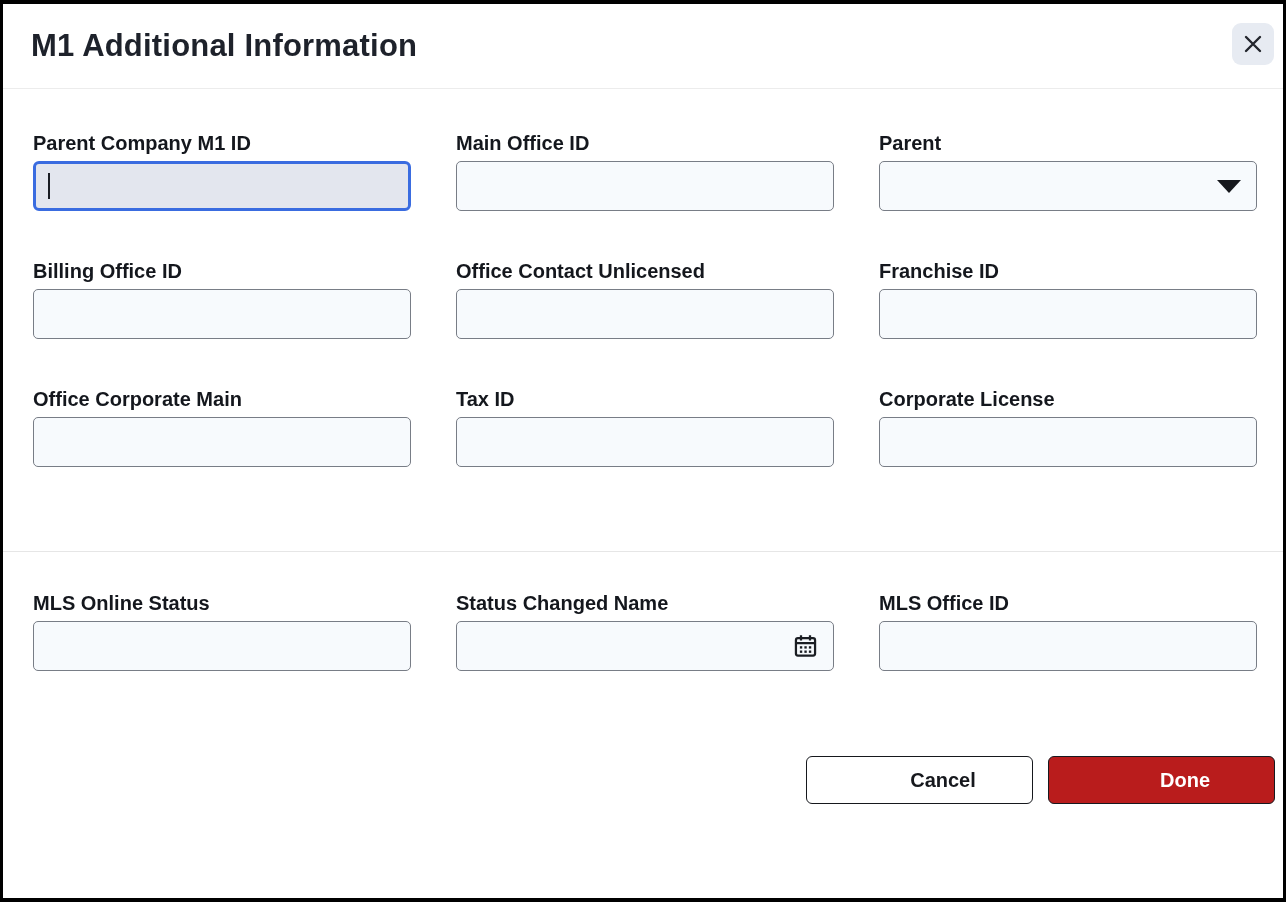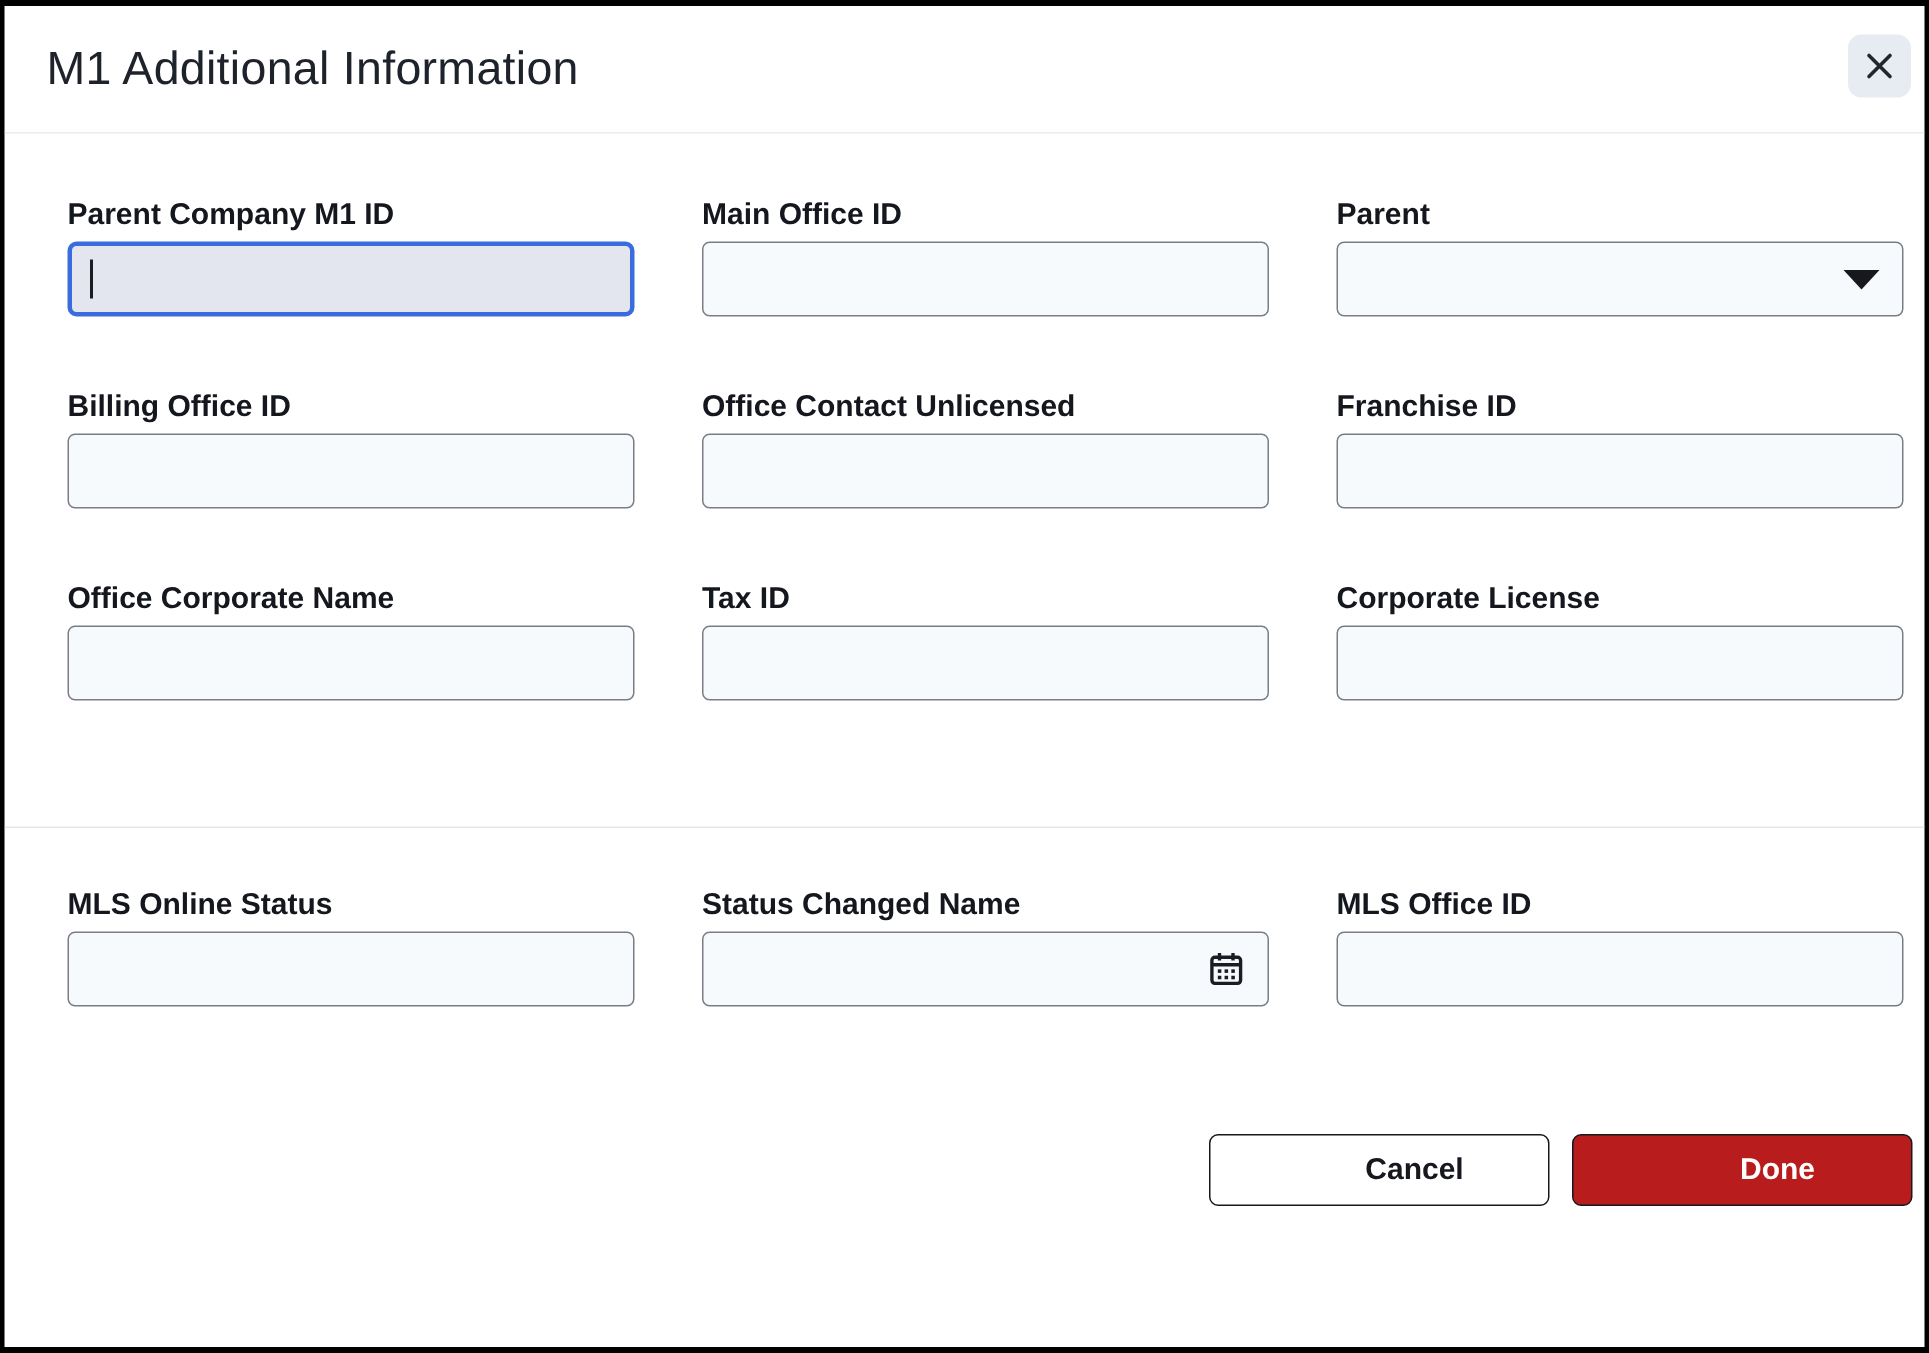--- a/index.html
+++ b/index.html
@@ -29,7 +29,7 @@
   }
   .dialog-title {
     font-size: 31px;
-    font-weight: 400;
+    font-weight: 700;
     color: #1e222b;
     padding-left: 28px;
     letter-spacing: 0.2px;

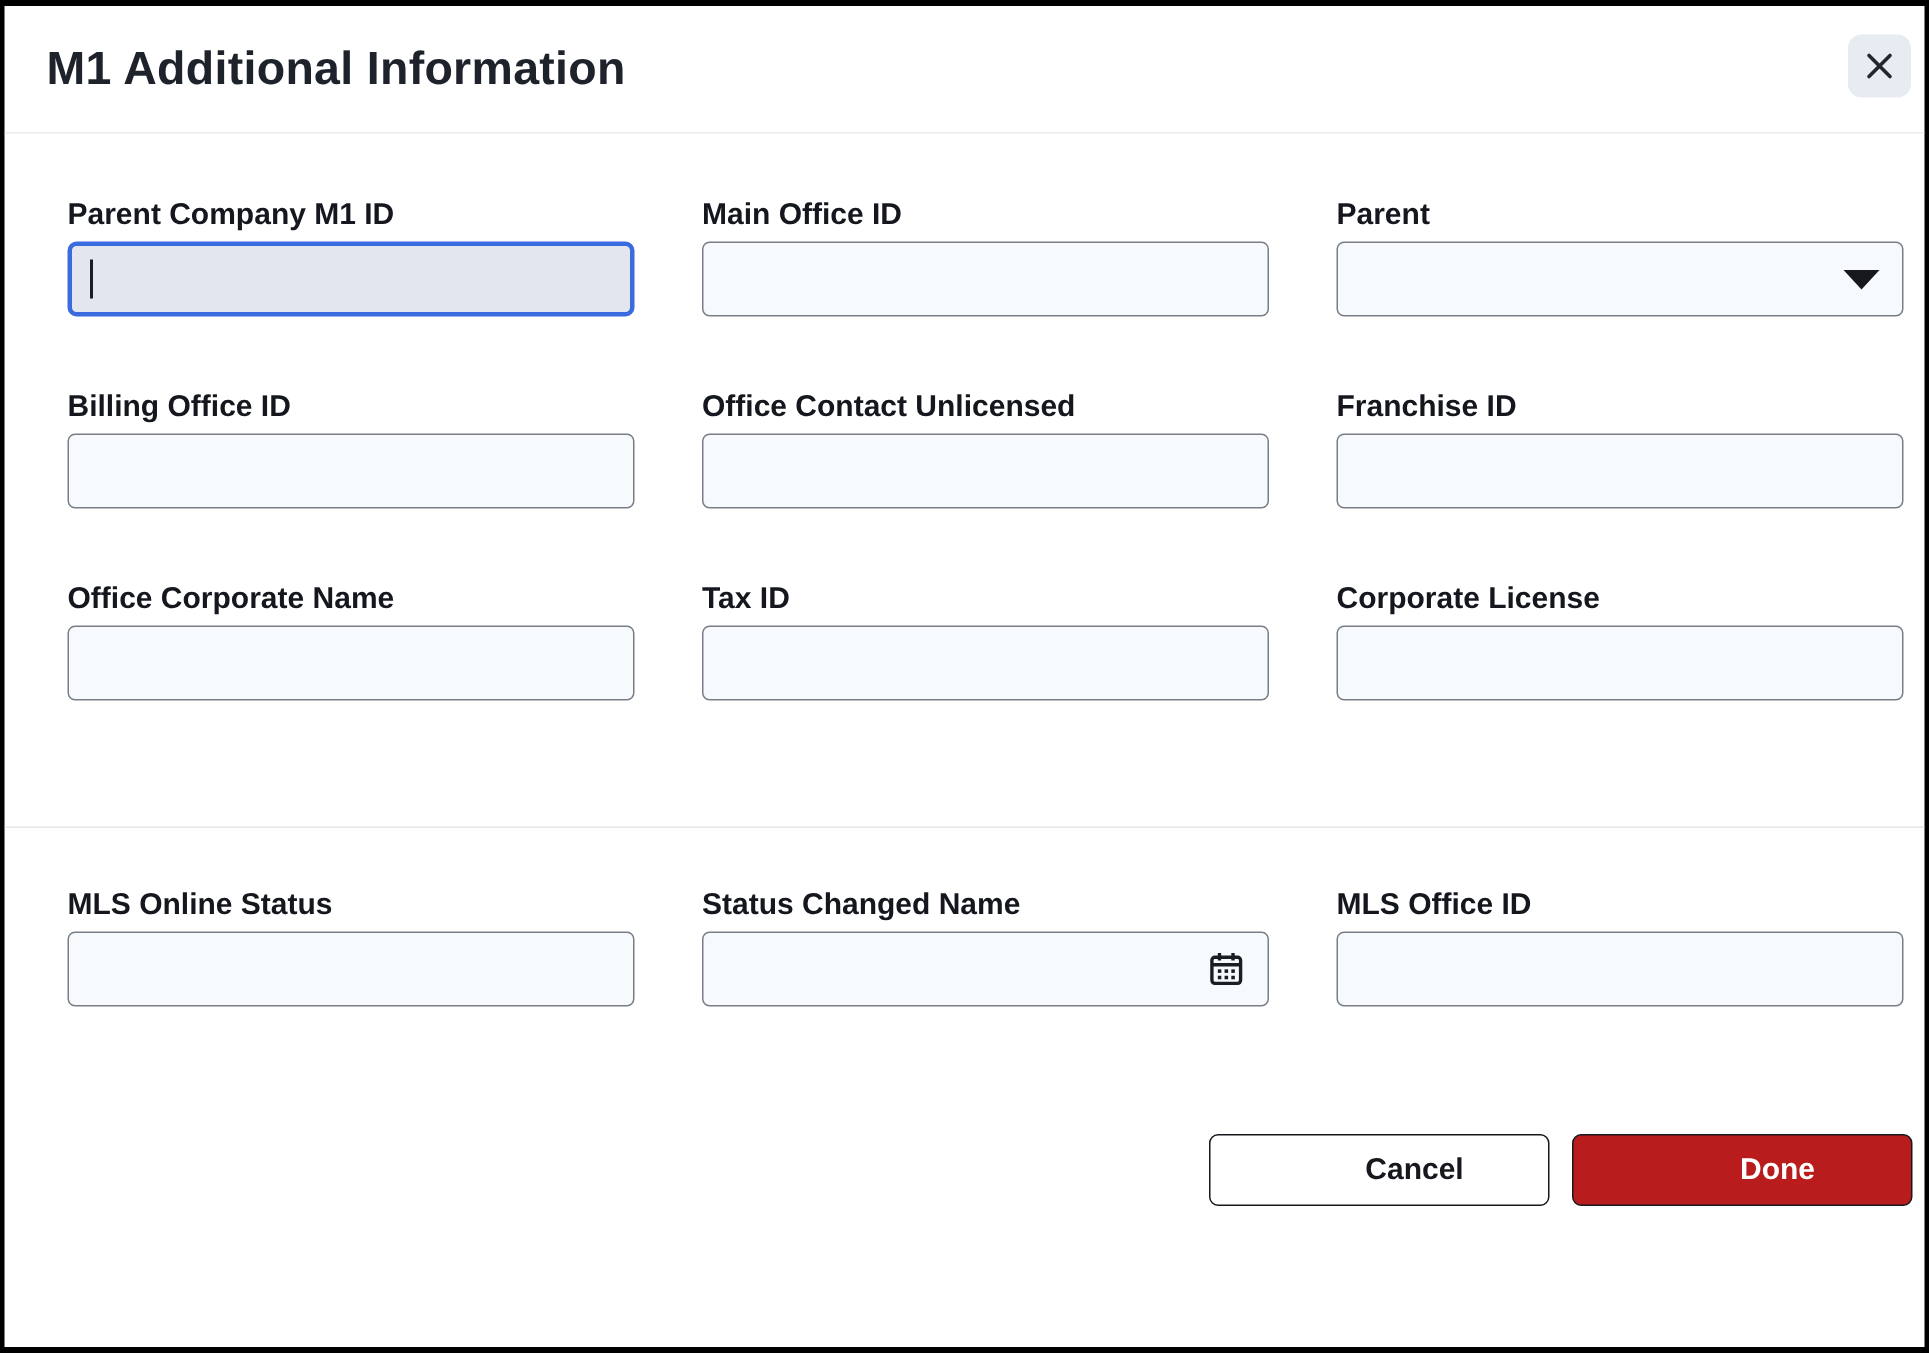--- a/index.html
+++ b/index.html
@@ -56,7 +56,6 @@
     column-gap: 45px;
     row-gap: 47px;
     padding: 41px 30px 0 30px;
-    margin-left: 12px;
   }
   .cell { width: 378px; }
   .lbl {

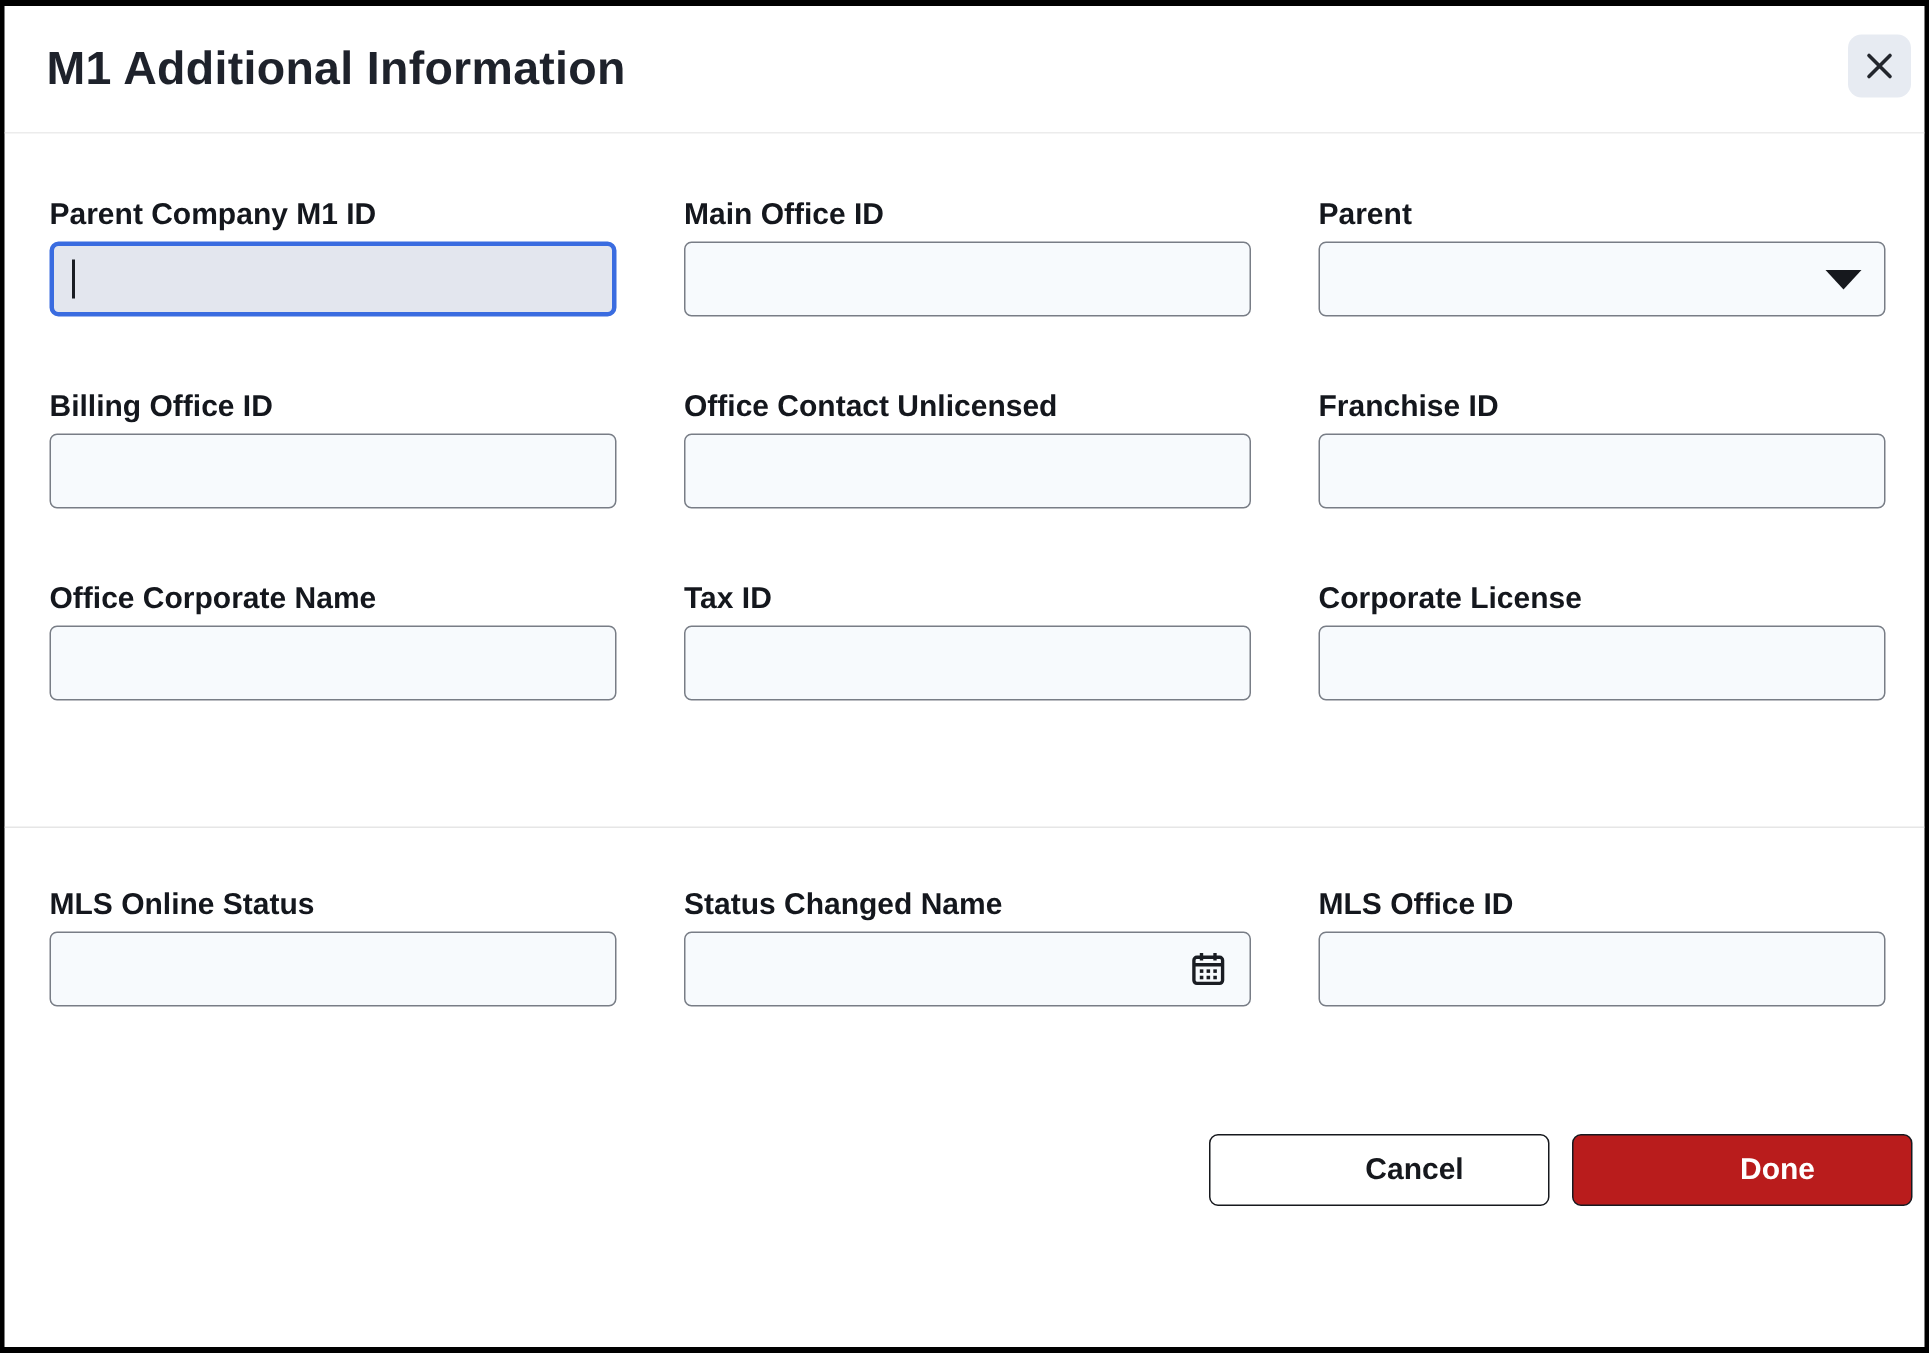--- a/index.html
+++ b/index.html
@@ -221,7 +221,7 @@
     </div>
 
     <div class="cell">
-      <label class="lbl">Office Corporate Name</label>
+      <label class="lbl">Office Corporate Main</label>
       <input class="input" value="" style="">
     </div>
 

